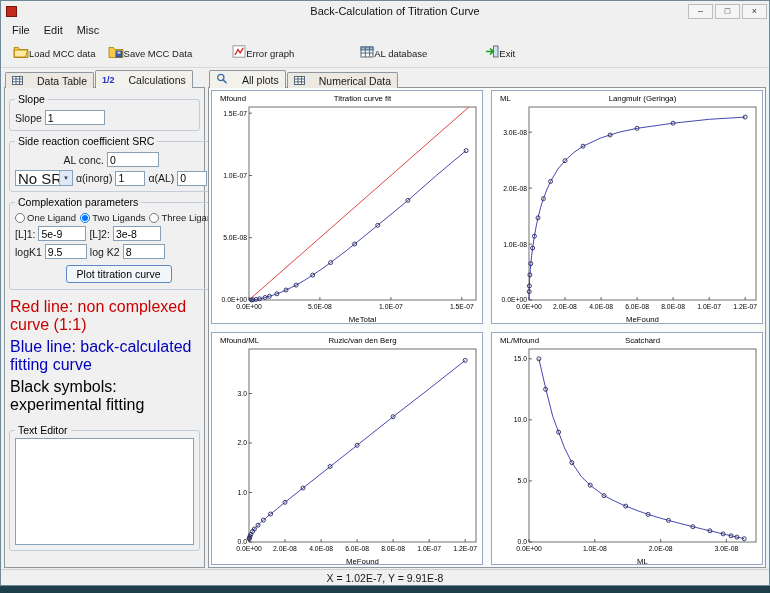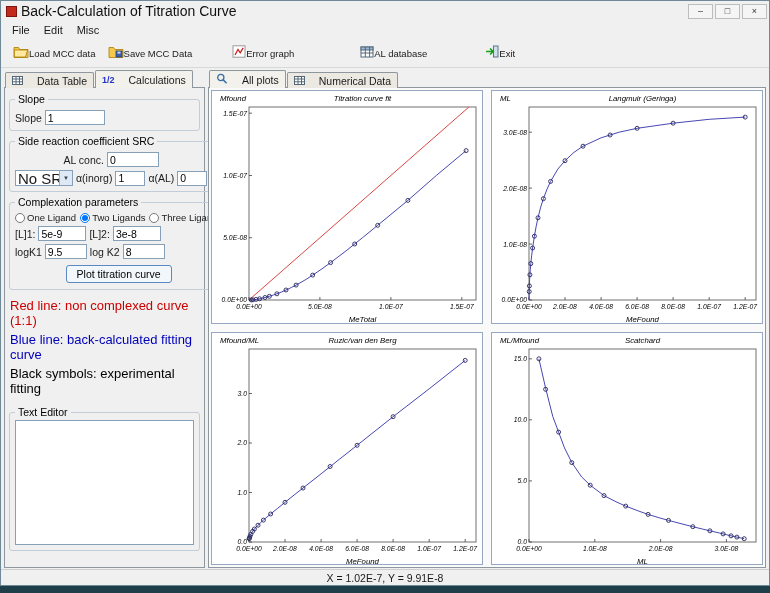--- a/index.html
+++ b/index.html
@@ -10,7 +10,7 @@
   
   .titlebar { height:20px; display:flex; align-items:center; background:#f0f0f0; position:relative; }
   .app-icon { width:11px; height:11px; margin:0 5px; background:#c22a1e; border:1px solid #7c150d; }
-  .title { position:absolute; left:0; right:0; text-align:left; font-size:14px; color:#111; pointer-events:none;margin-left:20px; }
+  .title { position:absolute; left:0; right:0; text-align:center; font-size:11px; color:#111; pointer-events:none;margin-left:20px; }
   .win-controls { margin-left:auto; display:flex; z-index:2; }
   .win-btn { width:25px; height:15px; display:flex; align-items:center; justify-content:center;
              font-size:9px; color:#333; border:1px solid #bdbdbd; background:#f5f5f5; margin-right:2px; }

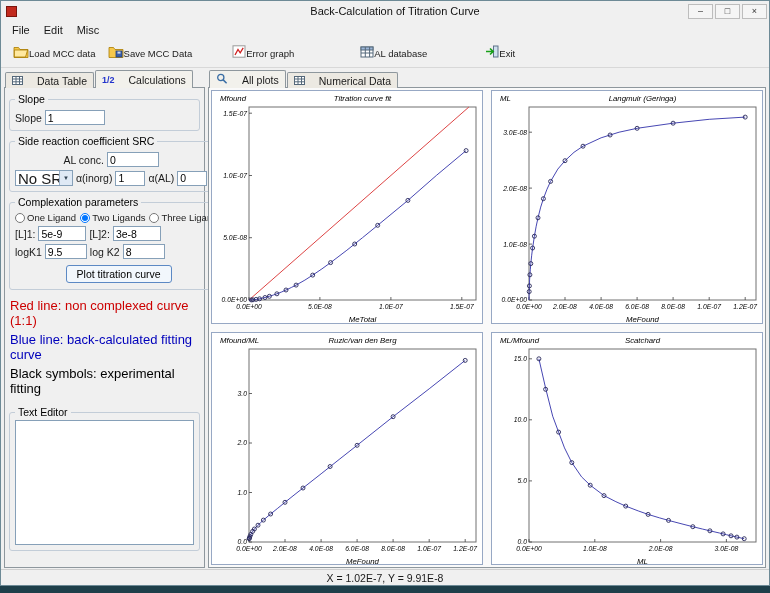--- a/index.html
+++ b/index.html
@@ -64,7 +64,7 @@
                 overflow-y:scroll; font-family:"Liberation Sans", sans-serif; font-size:10.5px; }
   
   .charts-grid { display:grid; grid-template-columns:1fr 1fr; grid-template-rows:1fr 1fr;
-                 gap:8px; width:100%; height:100%;font-style:italic; }
+                 gap:8px; width:100%; height:100%; }
   .chart-cell { border:1px solid #97a8c4; background:#fff; overflow:hidden; position:relative; }
   
   .statusbar { height:16px; background:#f0f0f0; border-top:1px solid #cfcfcf;

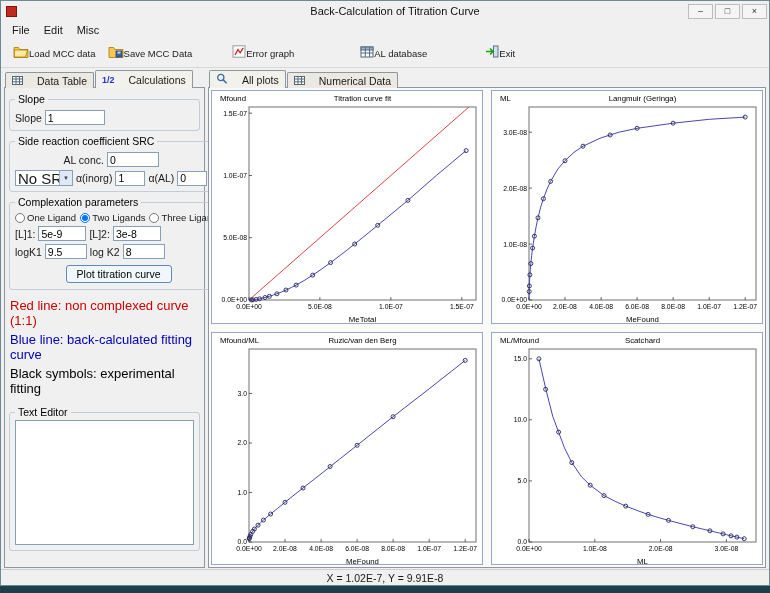--- a/index.html
+++ b/index.html
@@ -57,7 +57,7 @@
          border:1px solid #5c89c4; background:#f2f7fc; border-radius:3px;
          font-family:"Liberation Sans", sans-serif; }
   .legend-lines { margin:4px 1px 6px 1px; }
-  .legend-line { font-size:13px; margin-bottom:4px; }
+  .legend-line { font-size:16px; margin-bottom:4px; }
   .legend-red { color:#cc0000; } .legend-blue { color:#0000bb; } .legend-black { color:#000; }
   .texteditor-fs { flex:1; display:flex; flex-direction:column; min-height:0; margin-bottom:12px; }
   .texteditor { flex:1; width:100%; border:1px solid #86a0b8; background:#fff; resize:none;

